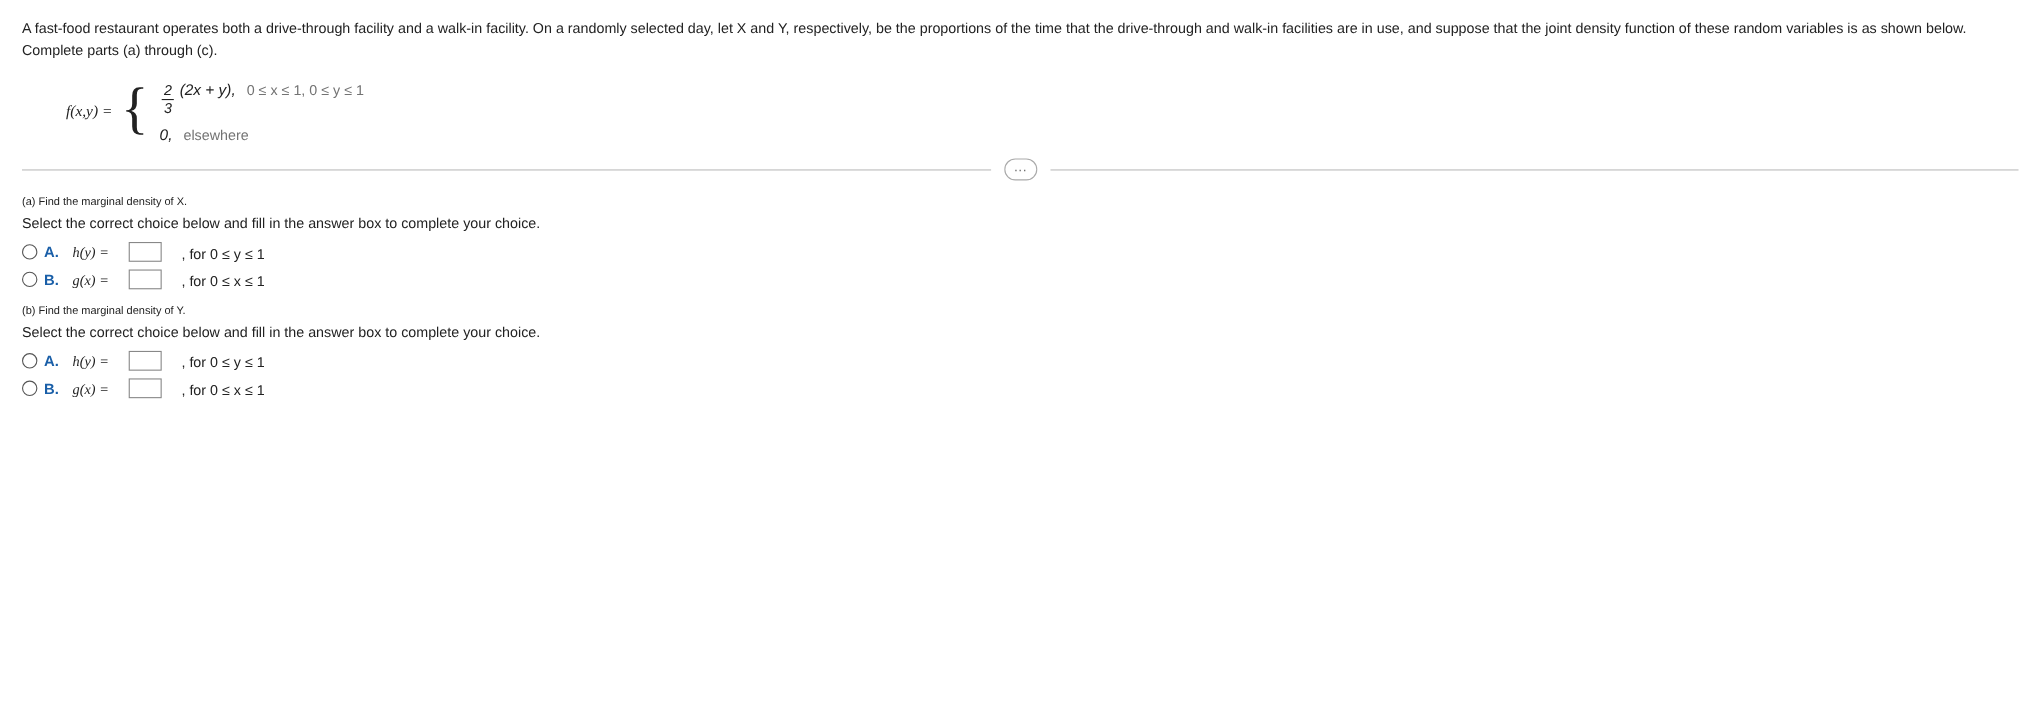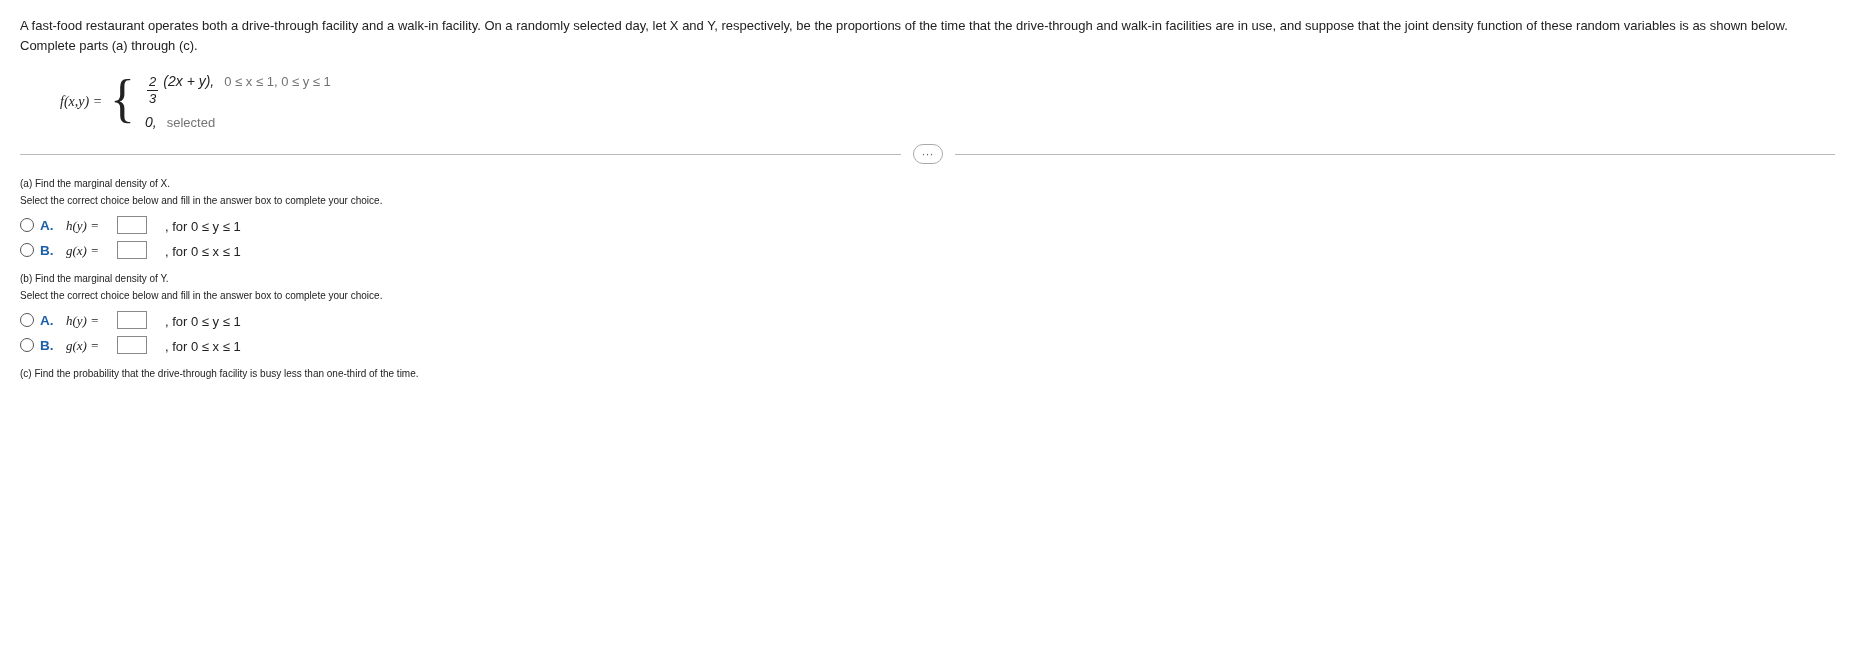--- a/index.html
+++ b/index.html
@@ -175,7 +175,7 @@
       </div>
       <div class="case-row">
         <span class="case-formula">0,</span>
-        <span class="case-condition">selected</span>
+        <span class="case-condition">elsewhere</span>
       </div>
     </div>
   </div>

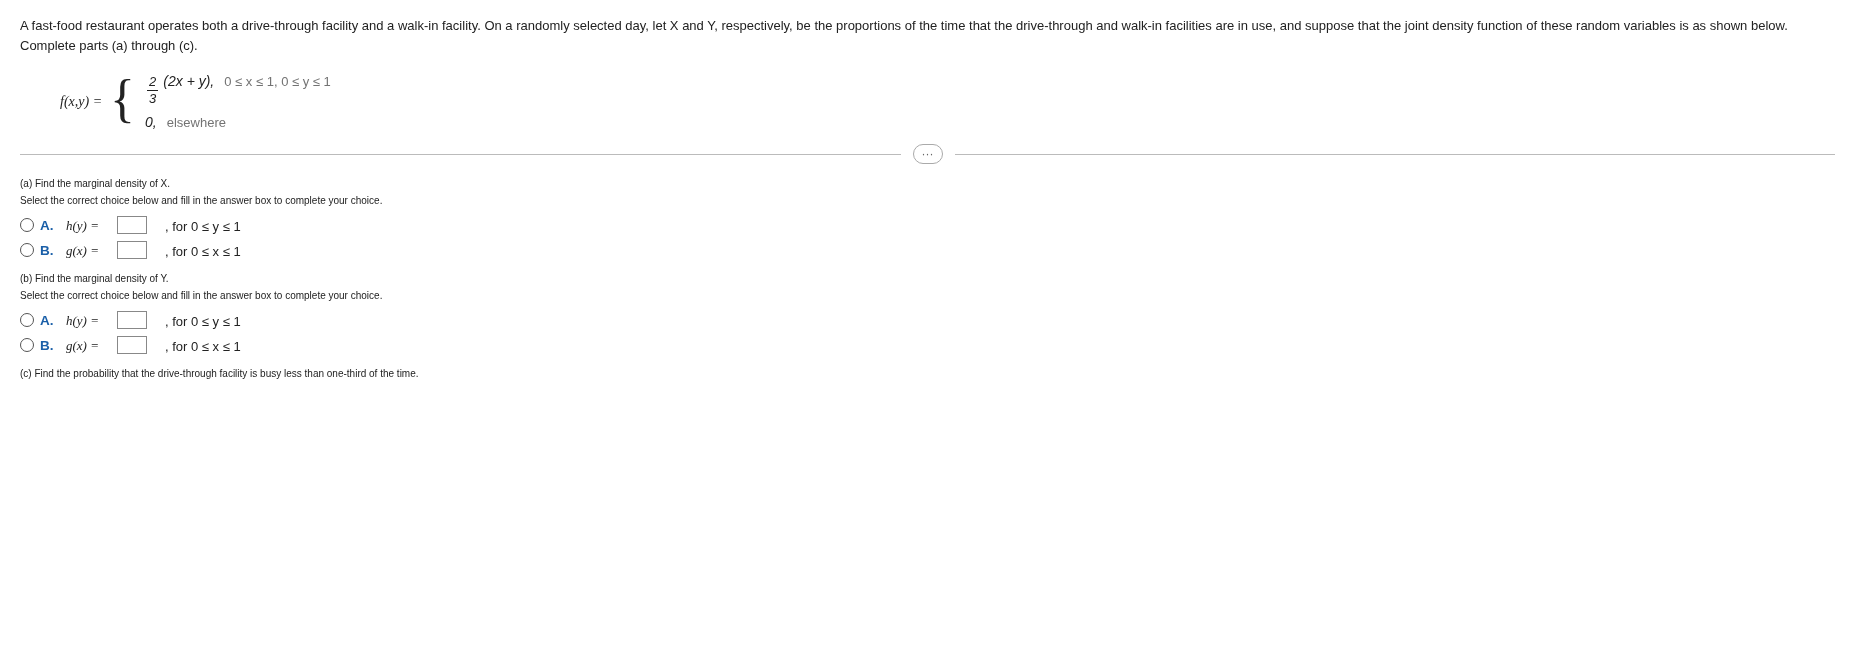--- a/index.html
+++ b/index.html
@@ -105,7 +105,7 @@
       font-weight: normal;
     }
     .section-instruction {
-      font-size: 10px;
+      font-size: 13px;
       margin-bottom: 10px;
       color: #222;
     }

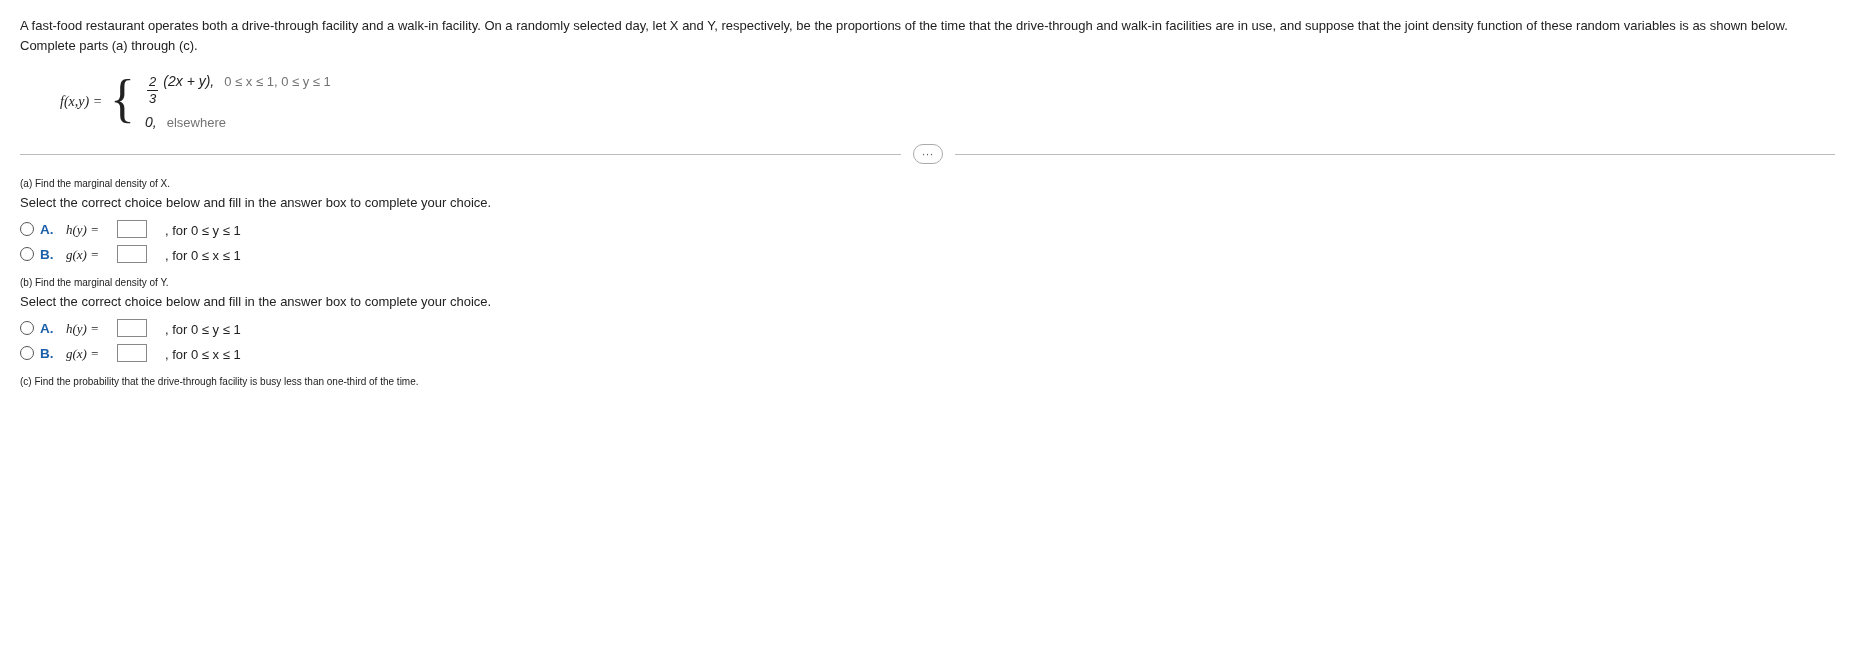--- a/index.html
+++ b/index.html
@@ -238,7 +238,6 @@
 </div>
 
 <div class="section">
-  <p class="section-title">(c) Find the probability that the drive-through facility is busy less than one-third of the time.</p>
 </div>
 
 </body></html>

